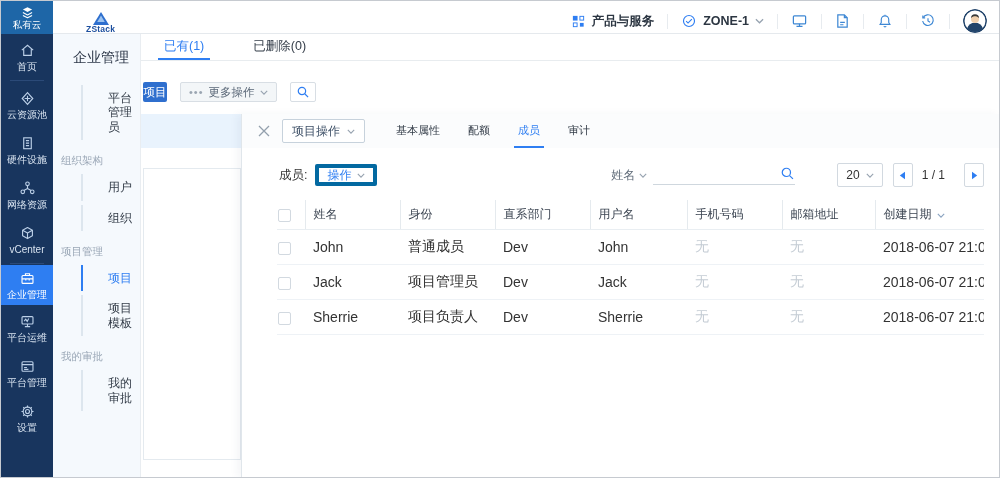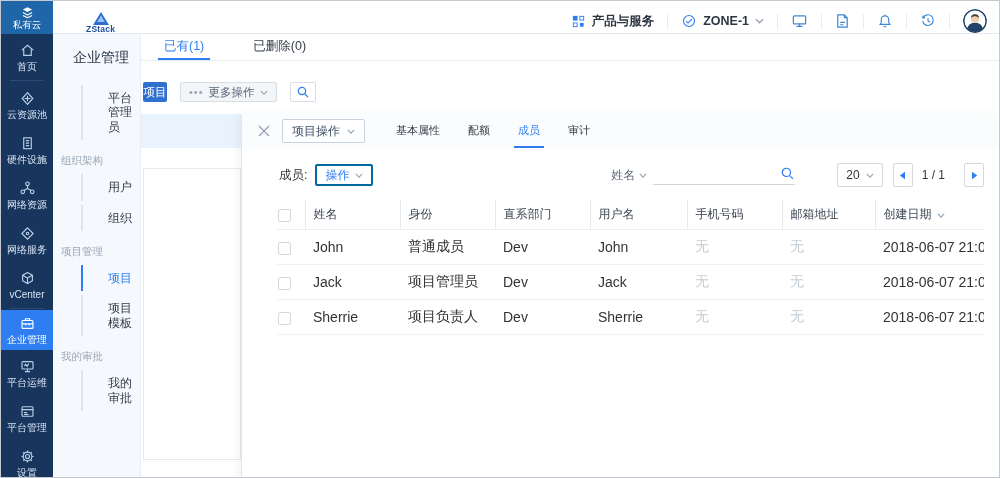--- a/index.html
+++ b/index.html
@@ -65,7 +65,7 @@
 
   .member-bar { margin-top:15px; padding:0 15px 0 37px; height:24px; display:flex; align-items:center; }
   .m-label { font-size:12.5px; color:#333; }
-  .btn-op { margin-left:8px; height:22px; padding:0 8px; background:#fff; border:2px solid #0369a1; border-radius:2px; color:#2e7ef2; font-size:12px; display:flex; align-items:center; gap:6px; cursor:pointer; }
+  .btn-op { margin-left:8px; height:22px; padding:0 8px; background:#fff; border:4px solid #0369a1; border-radius:2px; color:#2e7ef2; font-size:12px; display:flex; align-items:center; gap:6px; cursor:pointer; }
   .m-right { margin-left:auto; display:flex; align-items:center; }
   .f-label { font-size:12px; color:#5c6876; display:flex; align-items:center; gap:4px; cursor:pointer; }
   .f-input-wrap { position:relative; width:142px; margin-left:6px; border-bottom:1px solid #cfd7de; height:20px; }

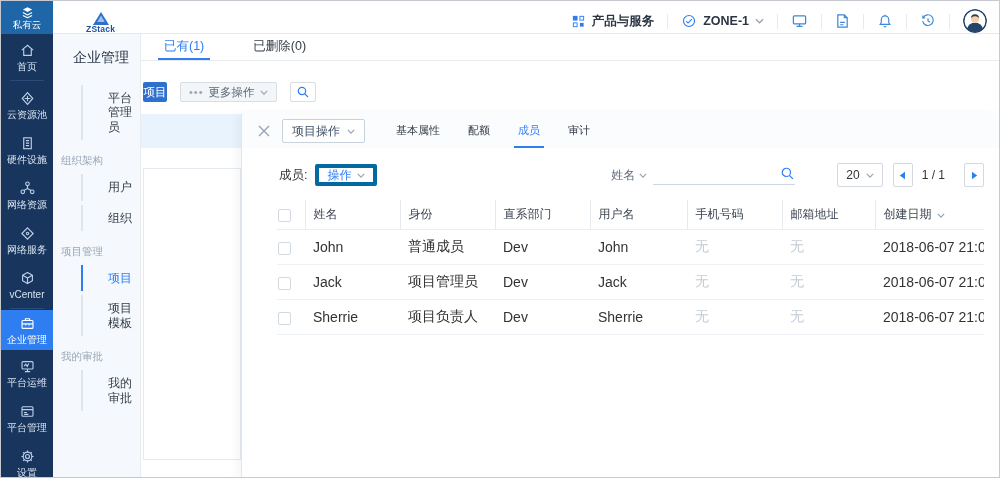--- a/index.html
+++ b/index.html
@@ -138,15 +138,6 @@
             </svg>
           </span>
         <span class="s-label">网络资源</span>
-      </div>
-      <div class="s-item">
-        <span>
-            <svg width="17" height="17" viewBox="0 0 18 18" fill="none" stroke-width="1.2">
-              <path d="M9 3 15 9 9 15 3 9Z"></path>
-              <circle cx="9" cy="9" r="1.3"></circle>
-            </svg>
-          </span>
-        <span class="s-label">网络服务</span>
       </div>
       <div class="s-item">
         <span>

